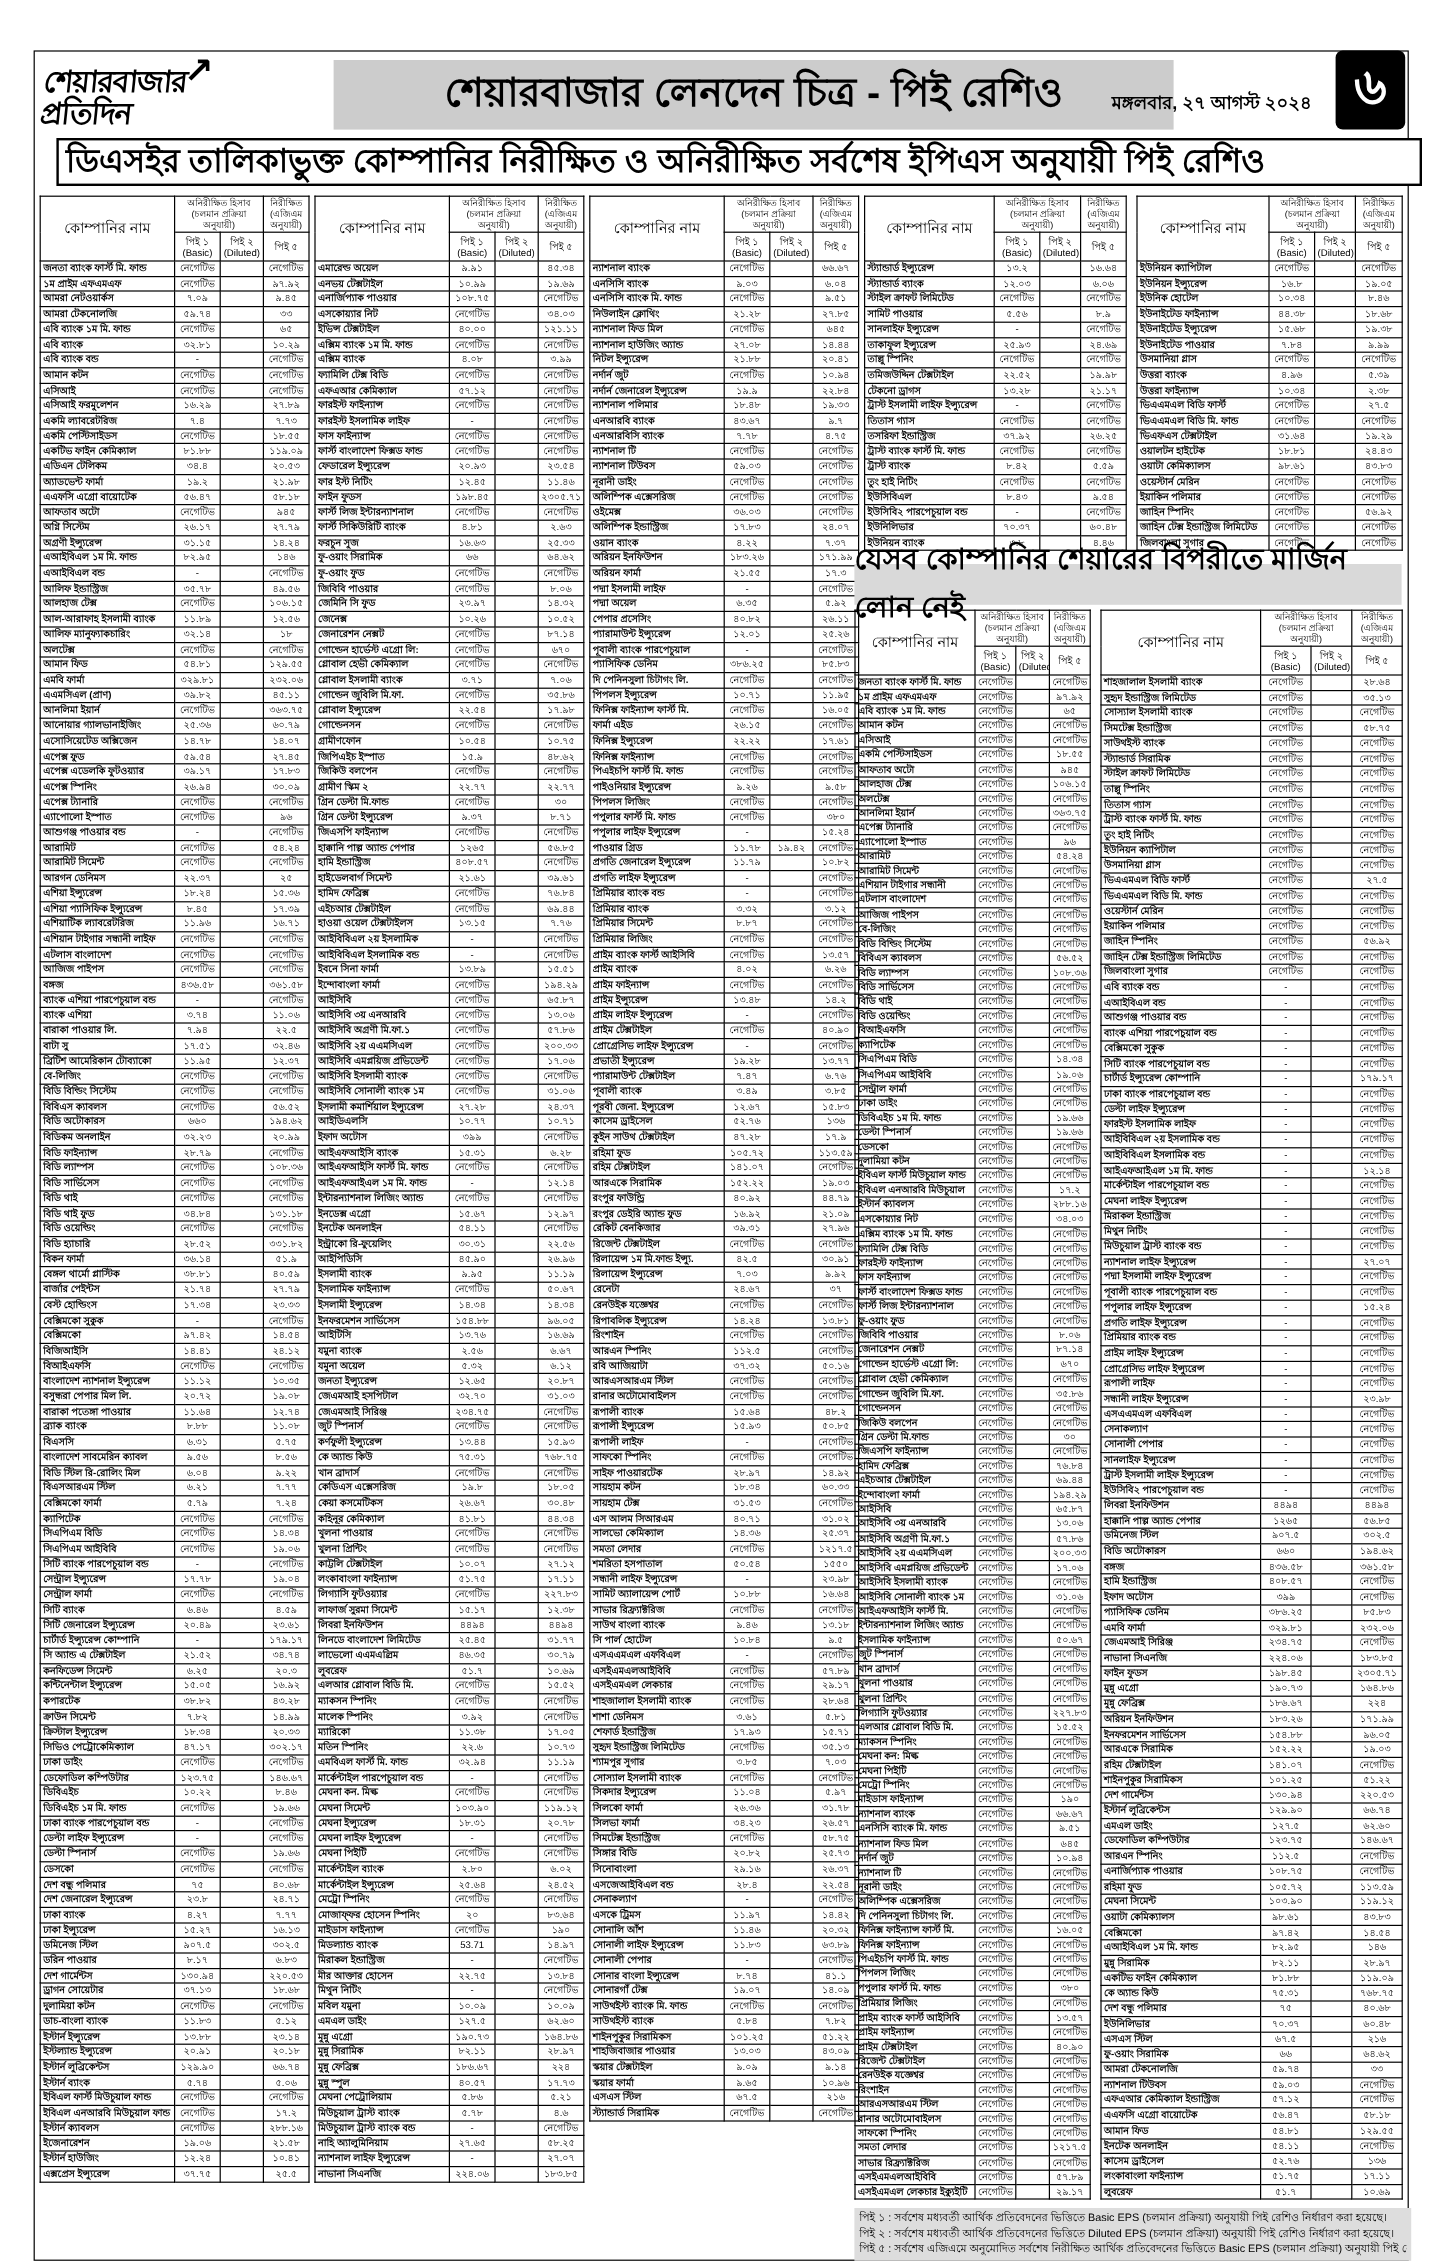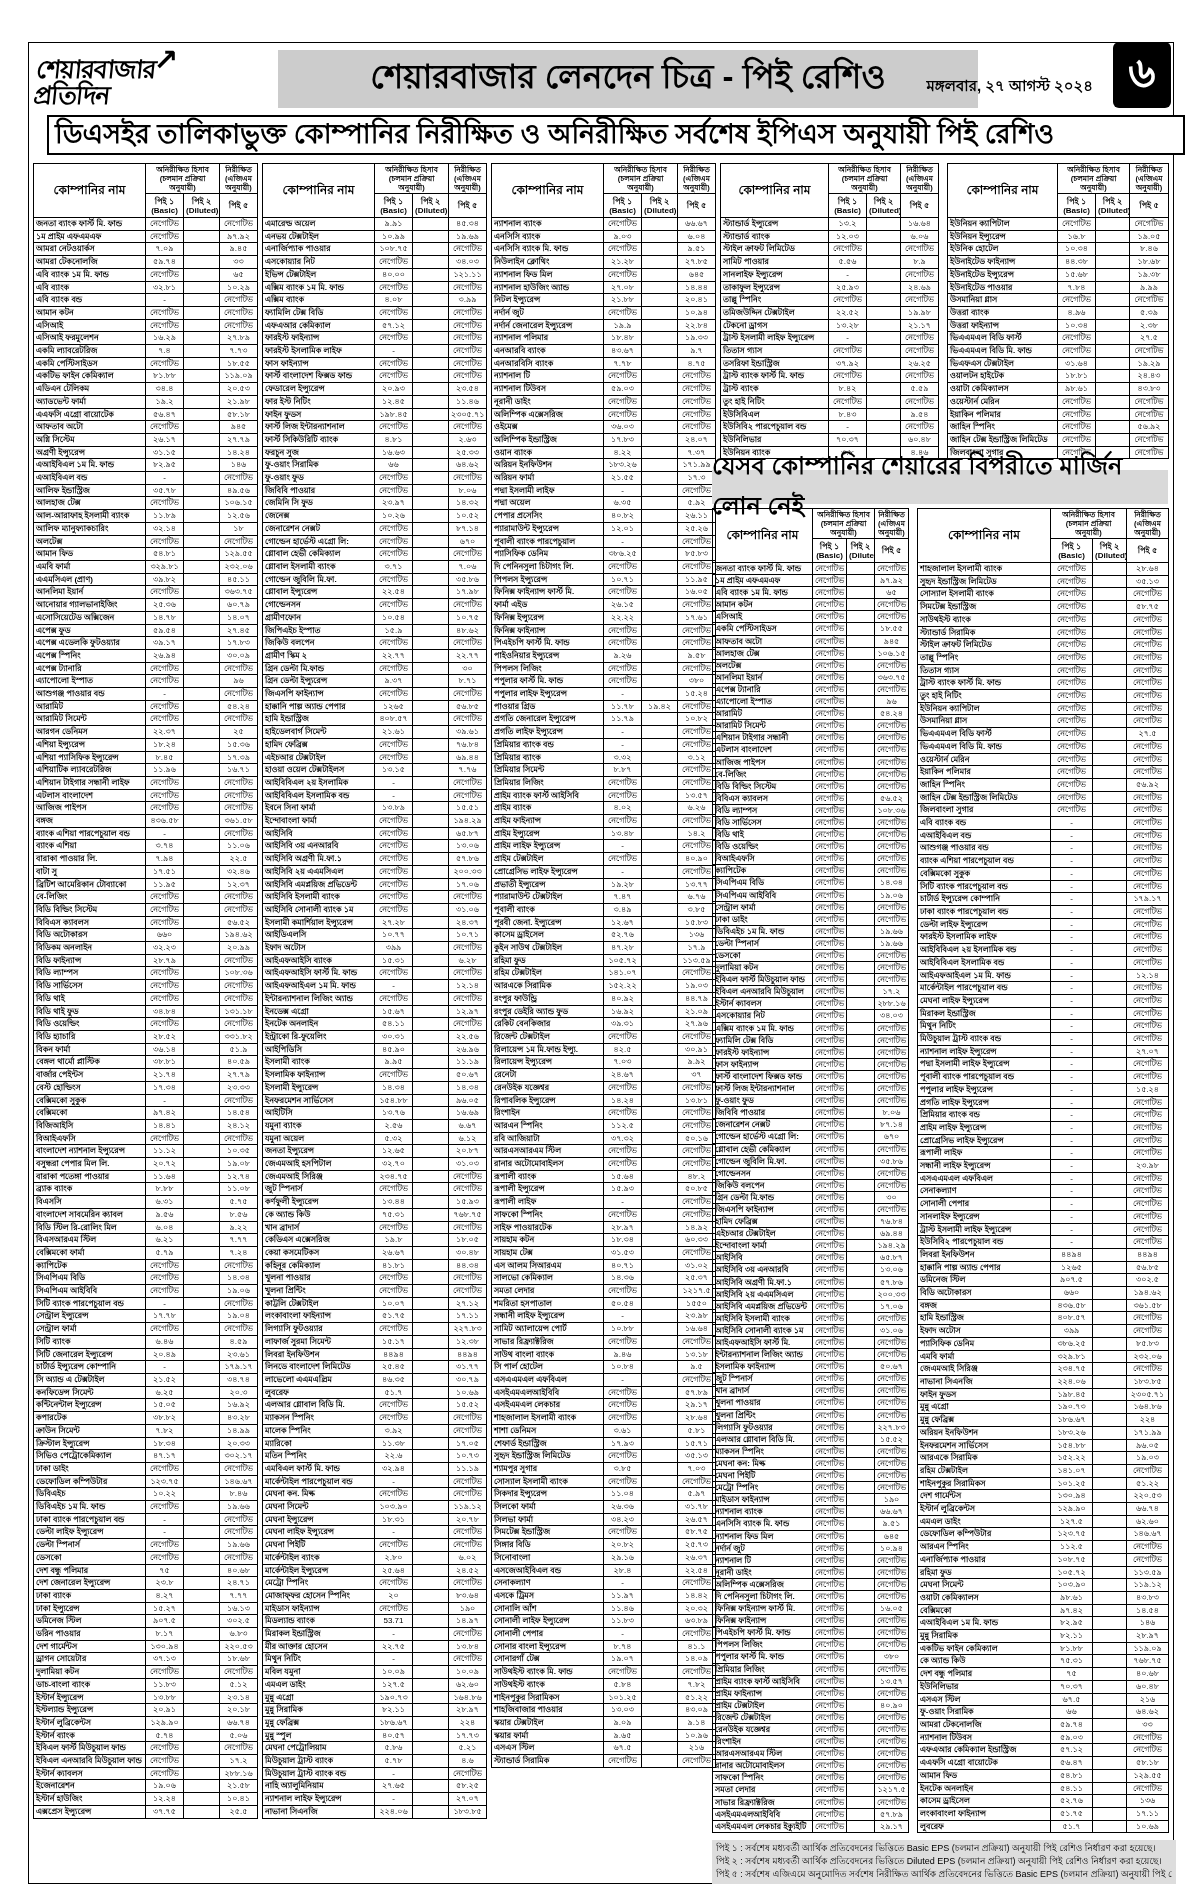--- a/index.html
+++ b/index.html
@@ -20,7 +20,7 @@
   .tablewrap{position:absolute;}
   table.pe{border-collapse:collapse;width:100%;table-layout:fixed;}
   table.pe th,table.pe td{border:1px solid #000;padding:0 2px;overflow:hidden;white-space:nowrap;box-sizing:border-box;}
-  table.pe thead th{font-weight:bold;white-space:normal;}
+  table.pe thead th{font-weight:normal;white-space:normal;}
   .h-name{font-size:12px;}
   .h-unaud,.h-aud{font-size:7.5px;line-height:9px;height:30px;}
   .h-sub{font-size:8px;line-height:9px;height:24px;margin-left:31px;}

